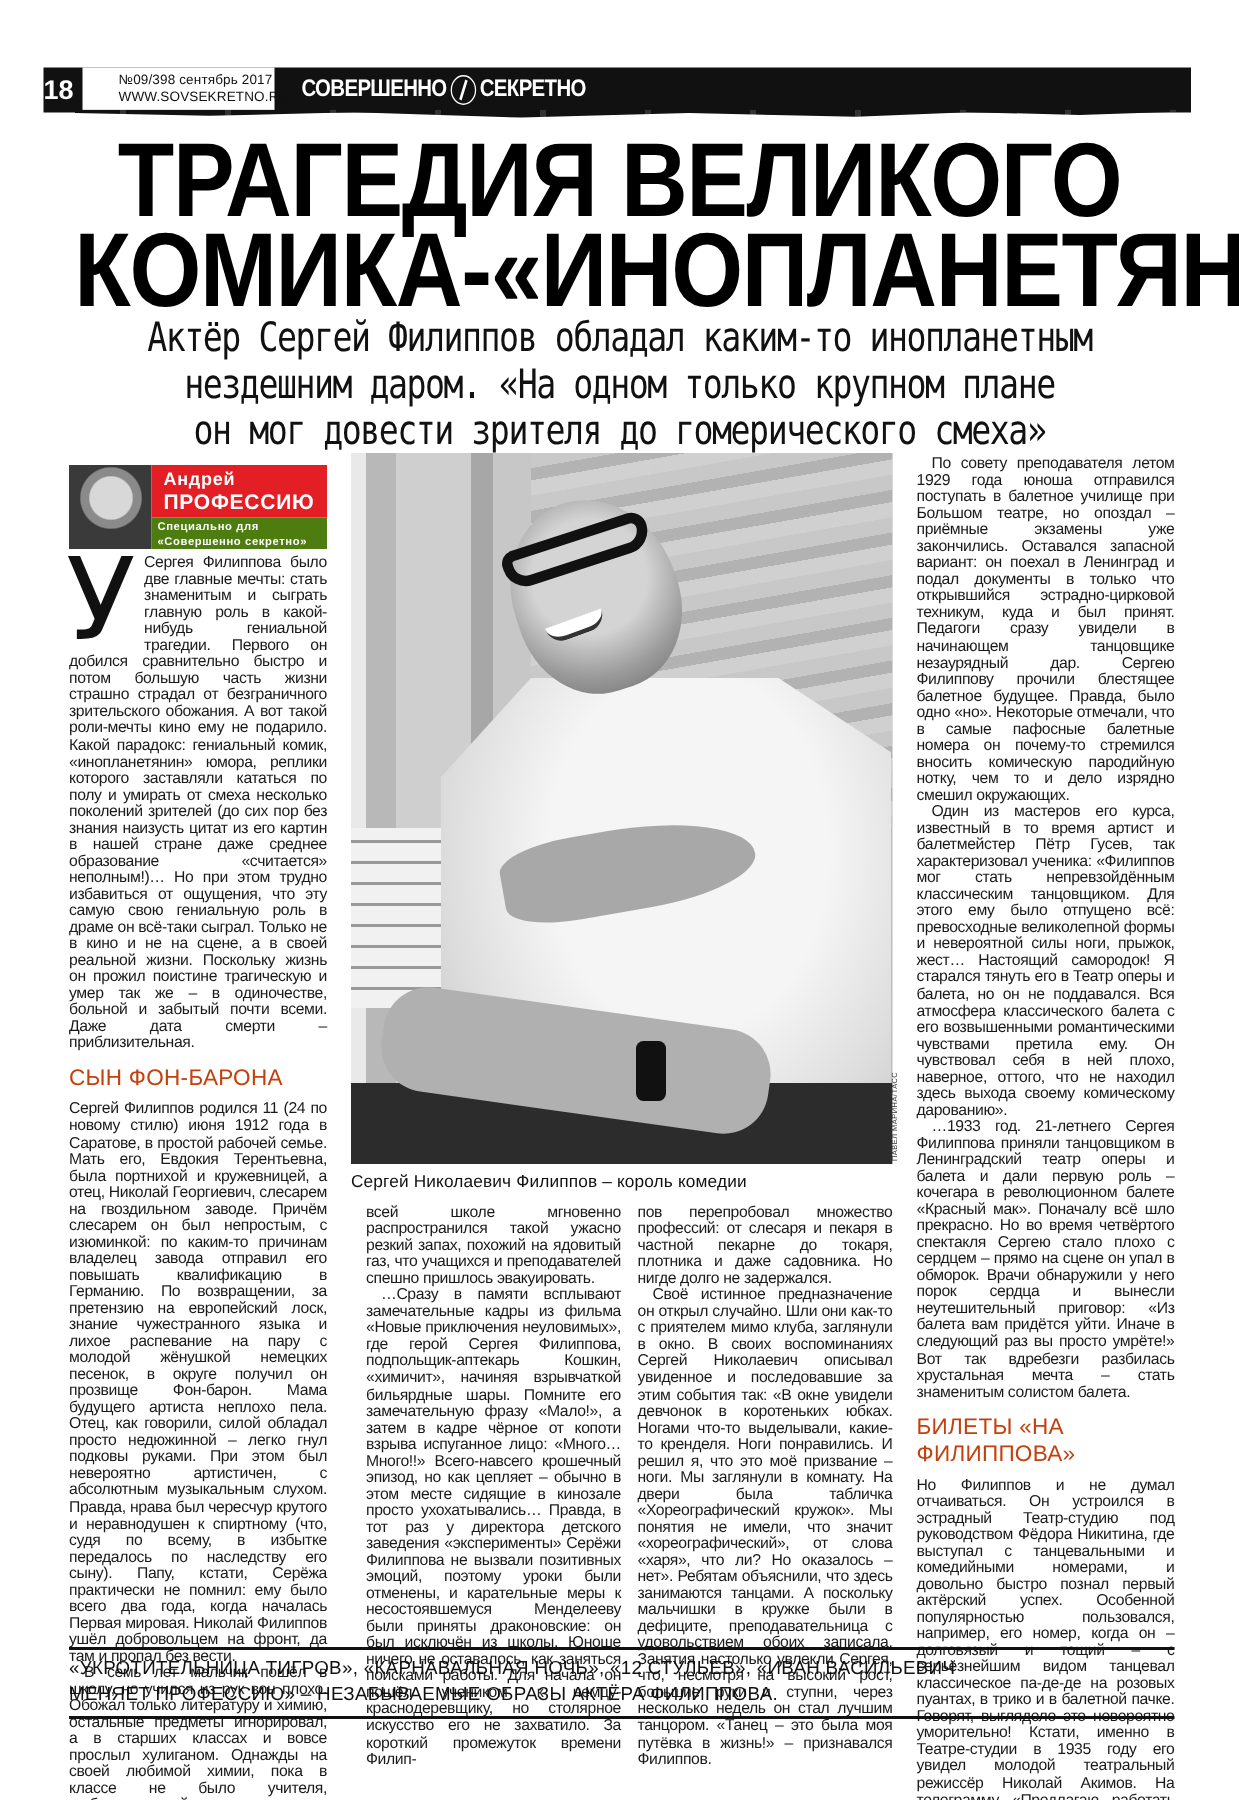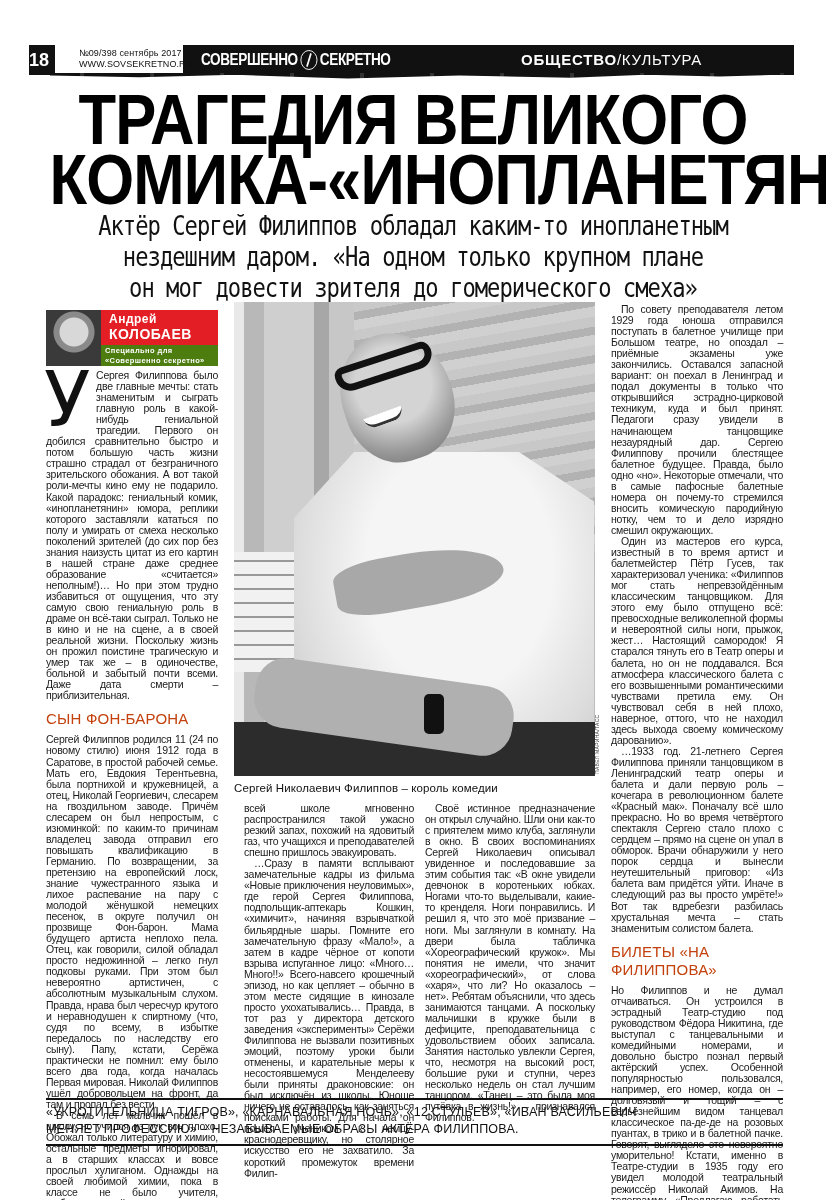--- a/index.html
+++ b/index.html
@@ -81,9 +81,6 @@
     <span class="emblem"></span>
     <span>СЕКРЕТНО</span>
   </div>
-  <div class="section">
-    <b>ОБЩЕСТВО</b><span>/</span><span>КУЛЬТУРА</span>
-  </div>
 </div>
 <div class="torn"></div>
 

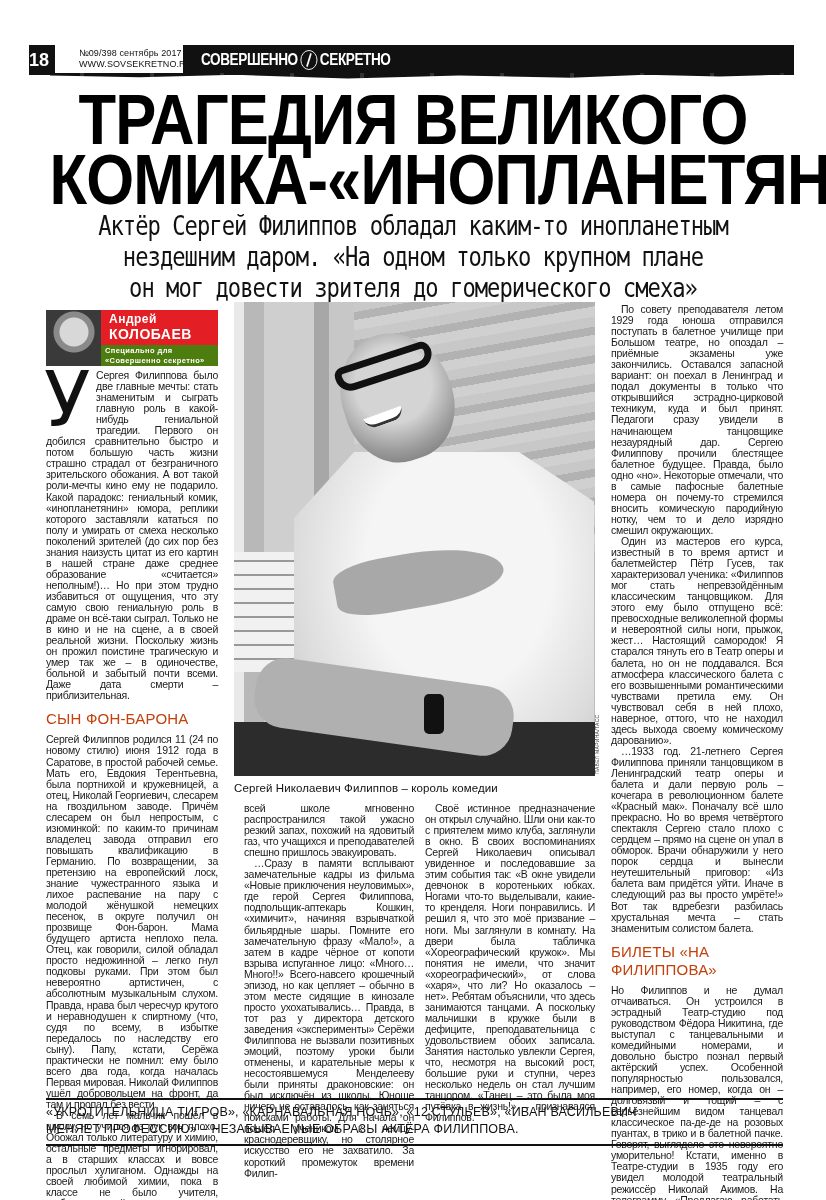--- a/index.html
+++ b/index.html
@@ -98,7 +98,7 @@
   <div class="photo"></div>
   <div class="name-block">
     <div class="first">Андрей</div>
-    <div class="last">КОЛОБАЕВ</div>
+    <div class="last">ПРОФЕССИЮ</div>
   </div>
   <div class="role">
     <div>Специально для</div>

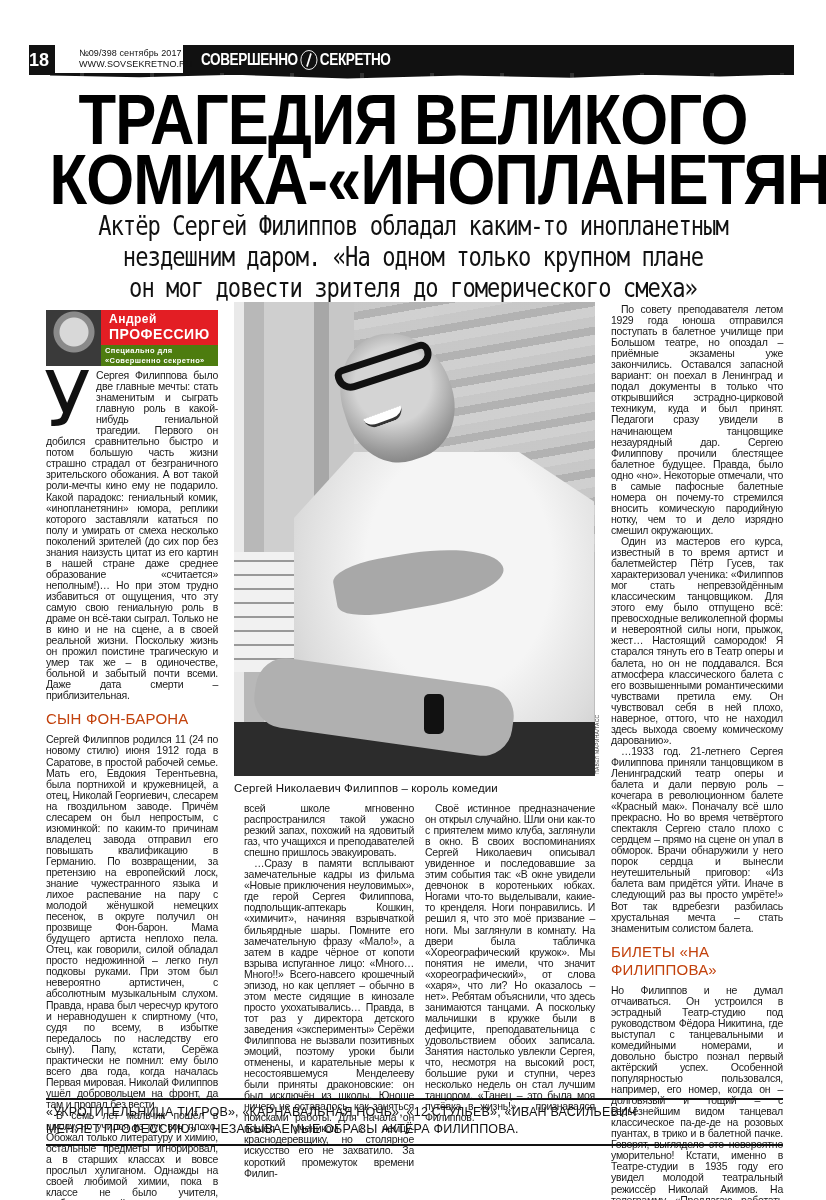--- a/index.html
+++ b/index.html
@@ -136,6 +136,7 @@
 </div>
 
 <div class="col col3">
+  <p class="noindent">пов перепробовал множество профессий: от слесаря и пекаря в частной пекарне до токаря, плотника и даже садовника. Но нигде долго не задержался.</p>
   <p>Своё истинное предназначение он открыл случайно. Шли они как-то с приятелем мимо клуба, заглянули в окно. В своих воспоминаниях Сергей Николаевич описывал увиденное и последовавшие за этим события так: «В окне увидели девчонок в коротеньких юбках. Ногами что-то выделывали, какие-то кренделя. Ноги понравились. И решил я, что это моё призвание – ноги. Мы заглянули в комнату. На двери была табличка «Хореографический кружок». Мы понятия не имели, что значит «хореографический», от слова «харя», что ли? Но оказалось – нет». Ребятам объяснили, что здесь занимаются танцами. А поскольку мальчишки в кружке были в дефиците, преподавательница с удовольствием обоих записала. Занятия настолько увлекли Сергея, что, несмотря на высокий рост, большие руки и ступни, через несколько недель он стал лучшим танцором. «Танец – это была моя путёвка в жизнь!» – признавался Филиппов.</p>
 </div>
 

